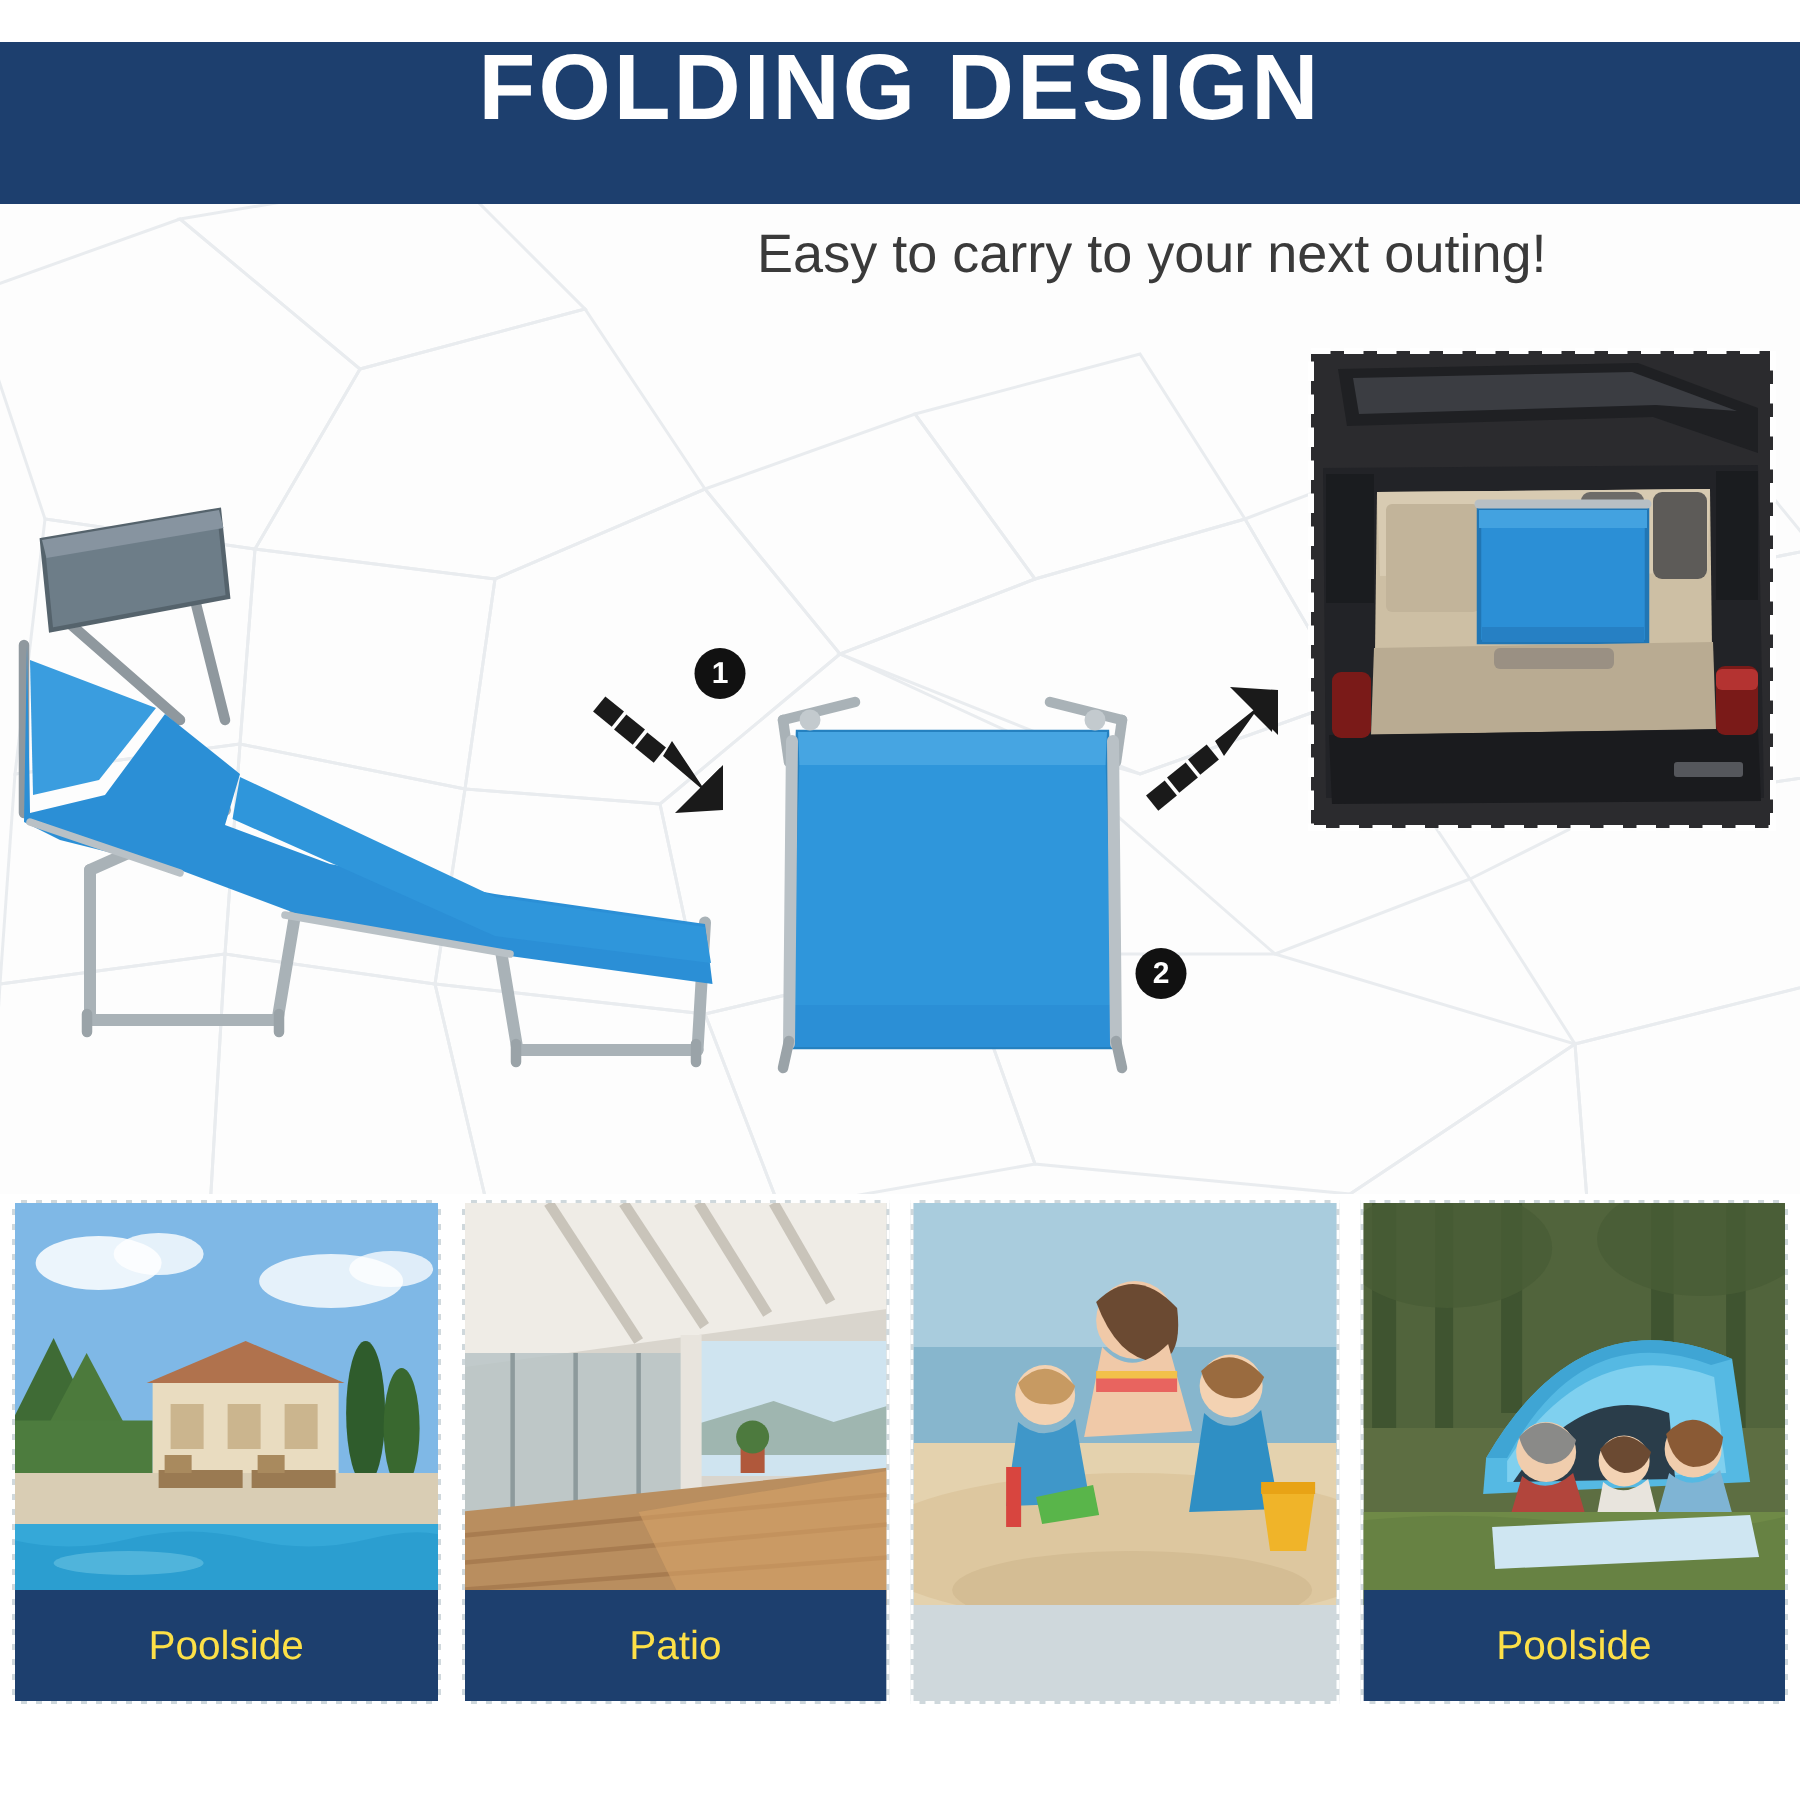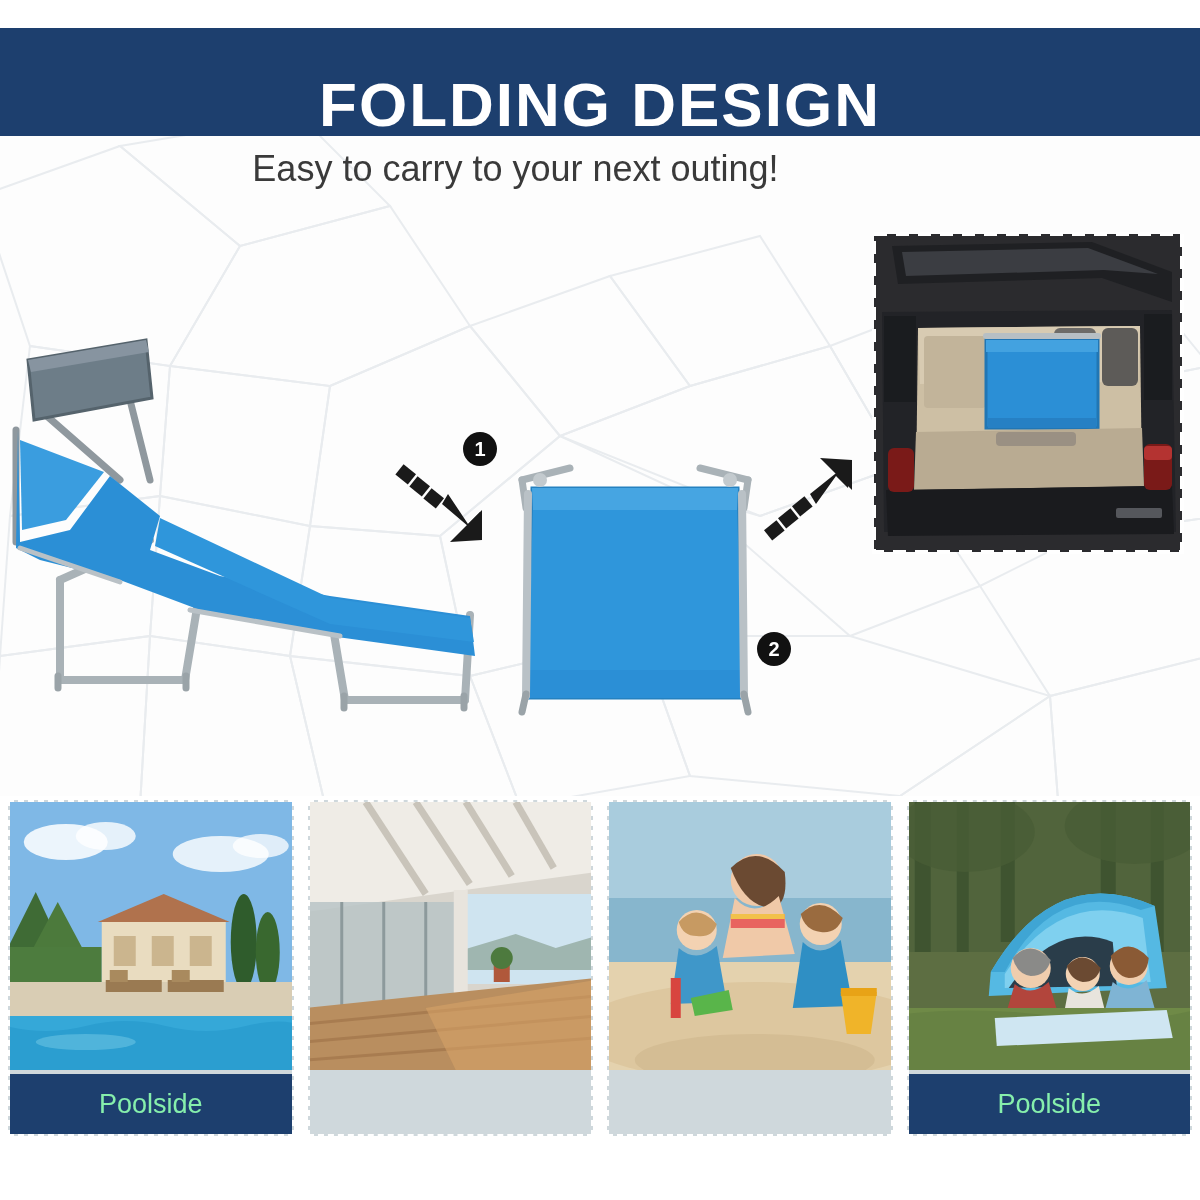--- a/index.html
+++ b/index.html
@@ -28,7 +28,7 @@
     height: 108px;
     background: #1d3f6e;
     display: flex;
-    align-items: flex-end;
+    align-items: flex-start;
     justify-content: center;
   }
   .header-title {

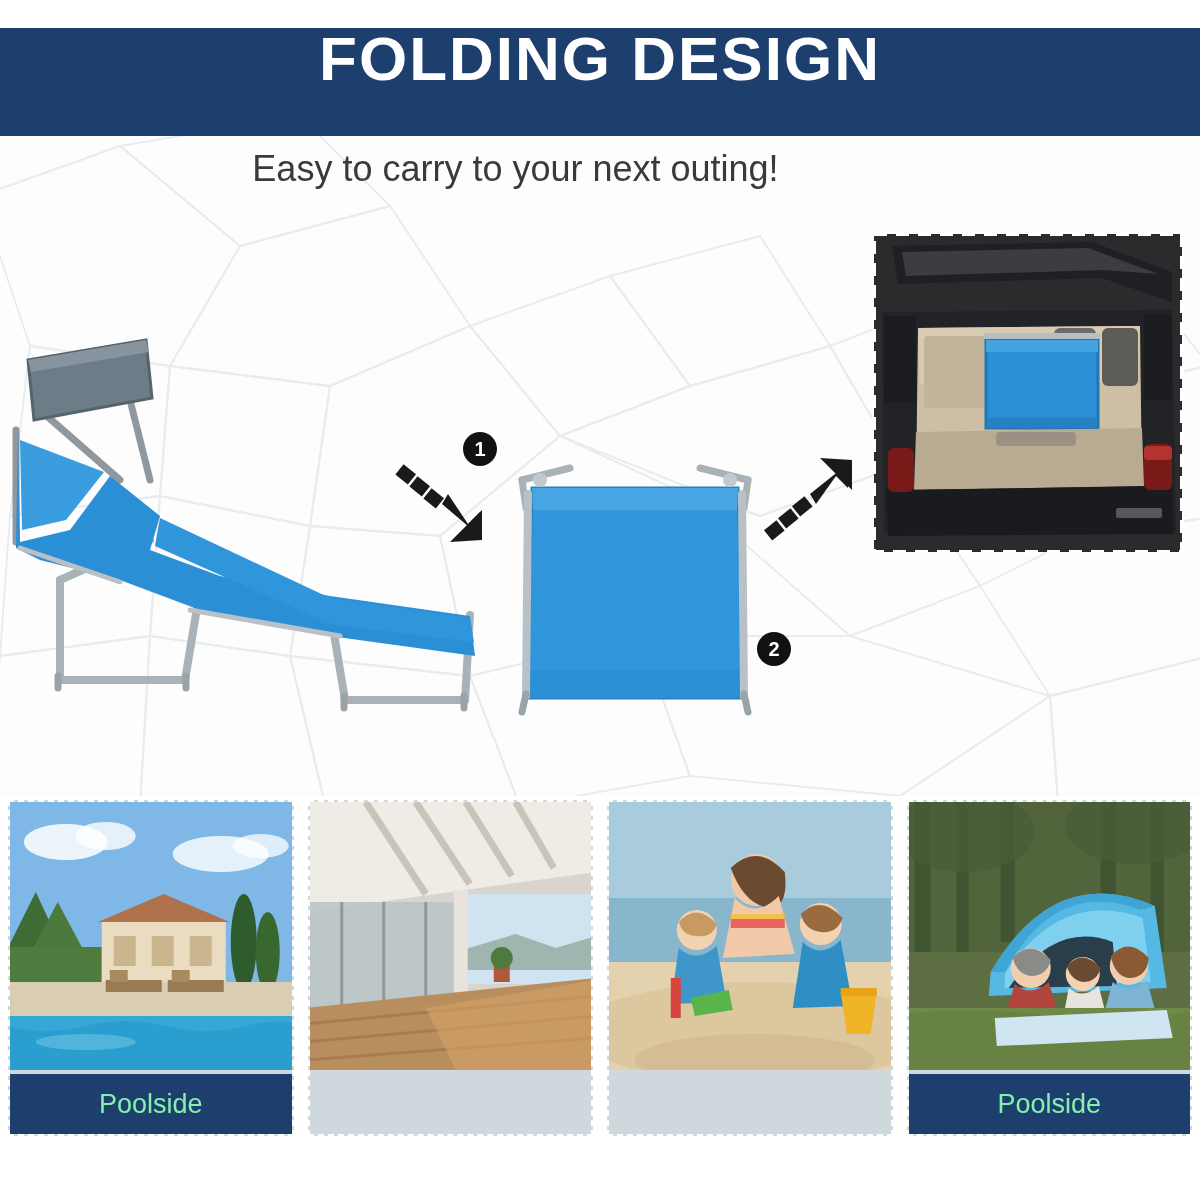--- a/index.html
+++ b/index.html
@@ -42,7 +42,7 @@
     position: absolute;
     left: 0; top: 148px;
     width: 1031px;
-    text-align: center;
+    text-align: right;
     font-size: 36px;
     color: #3a3a3a;
   }

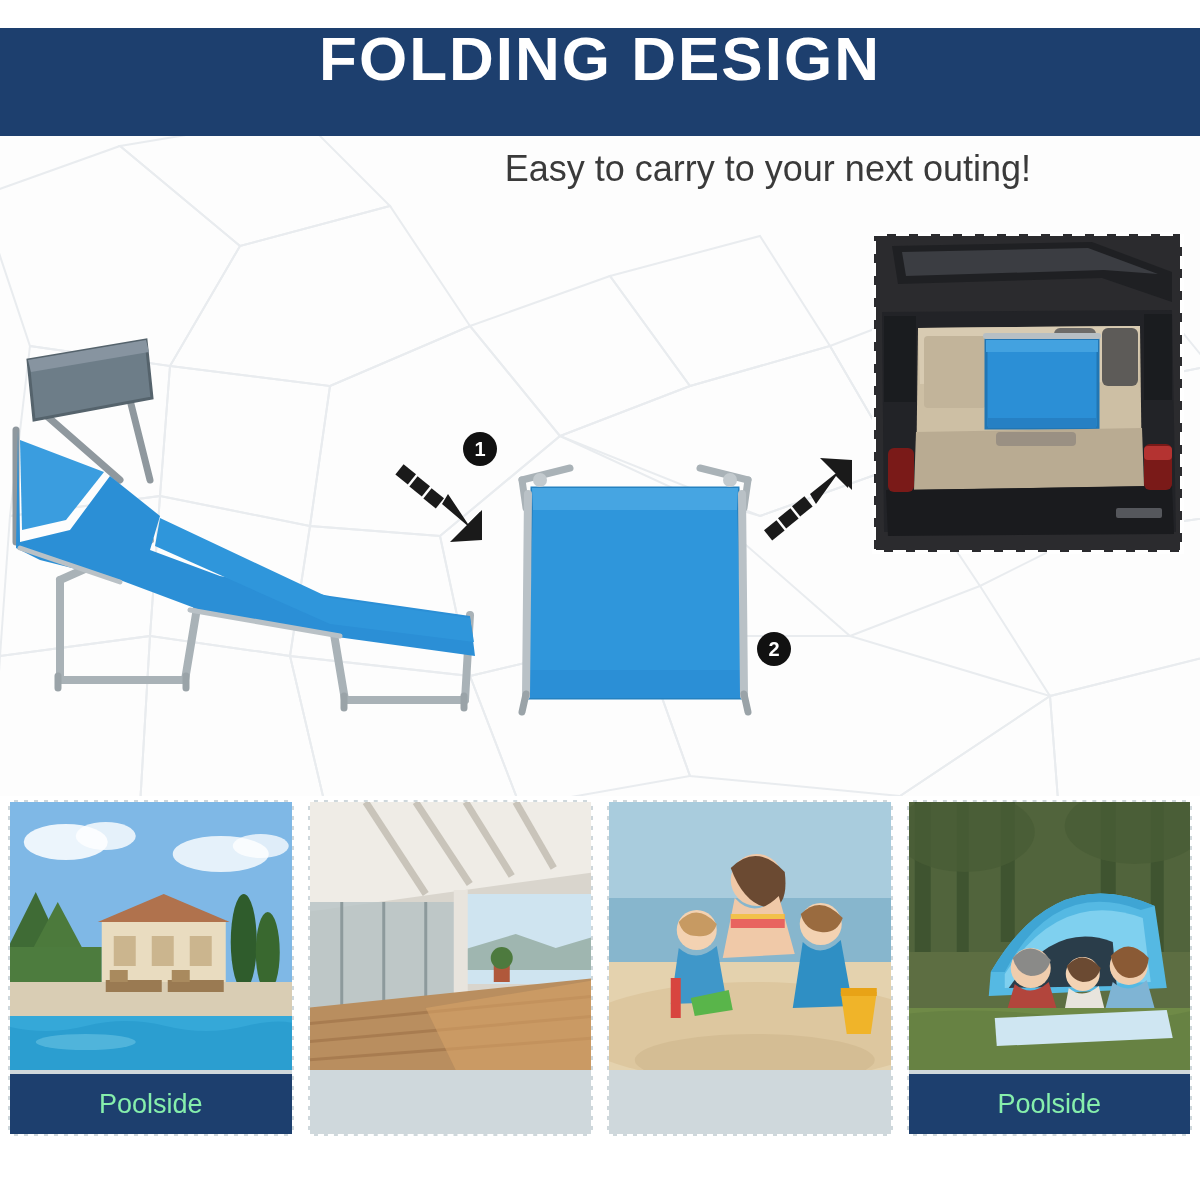--- a/index.html
+++ b/index.html
@@ -113,9 +113,9 @@
     position: absolute;
     left: 0; bottom: 0;
     width: 100%;
-    height: 60px;
+    height: 74px;
     background: #1d3f6e;
-    color: #86efac;
+    color: #fde047;
     font-size: 27px;
     display: flex;
     align-items: center;

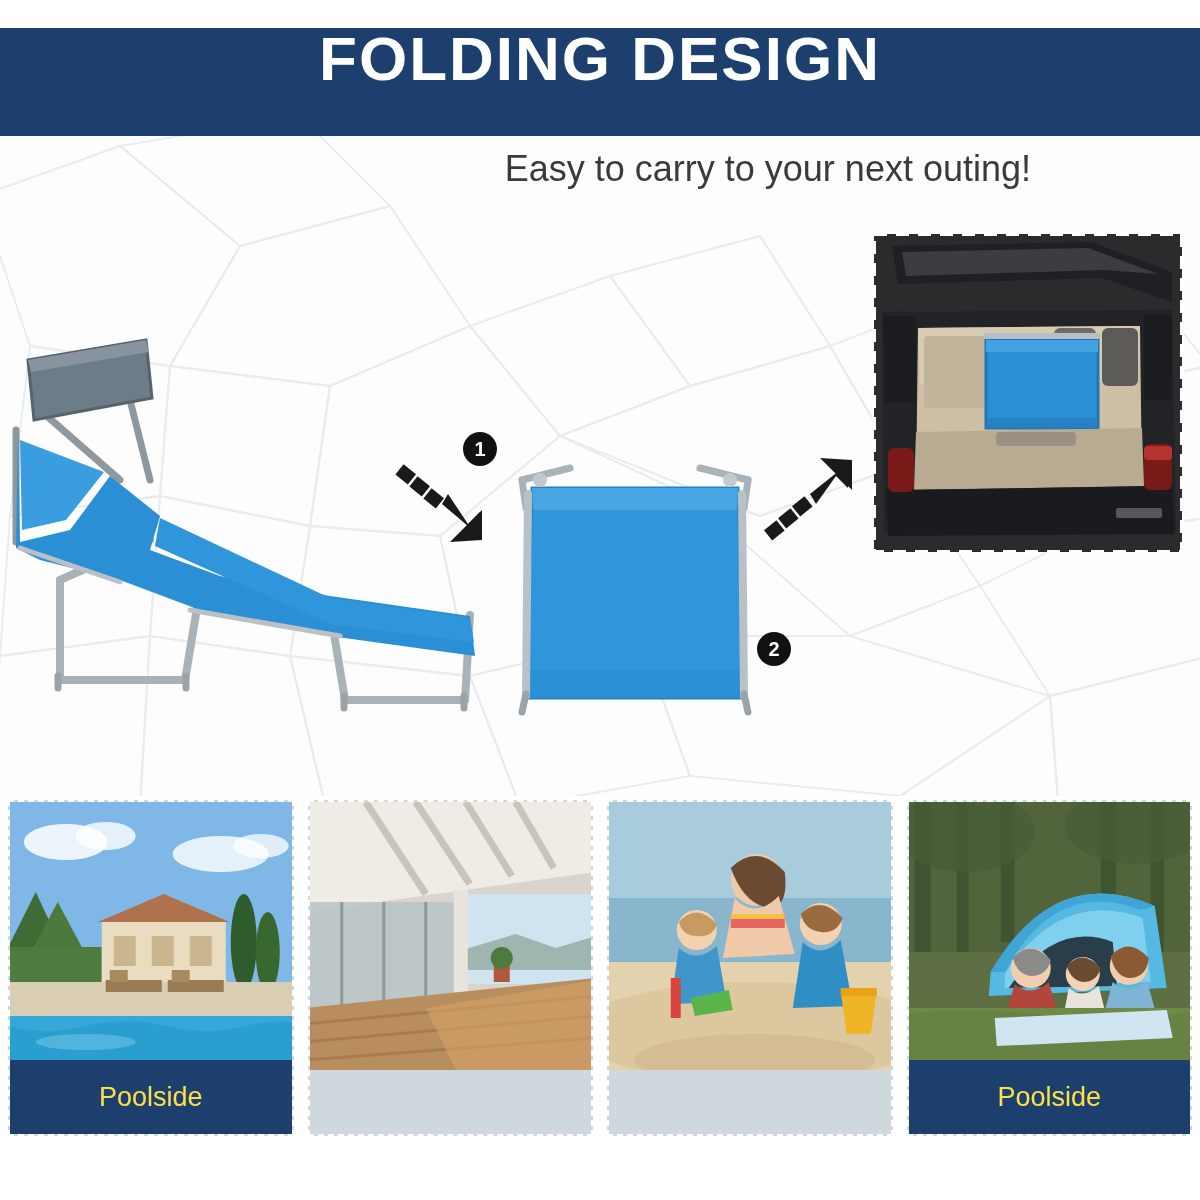--- a/index.html
+++ b/index.html
@@ -369,6 +369,7 @@
           <polygon points="120,206 290,178 290,268 150,268" fill="#d8a468" opacity="0.55"></polygon>
         </svg>
       </div>
+      <div class="caption">Patio</div>
     </div>
 
     <div class="thumb">

